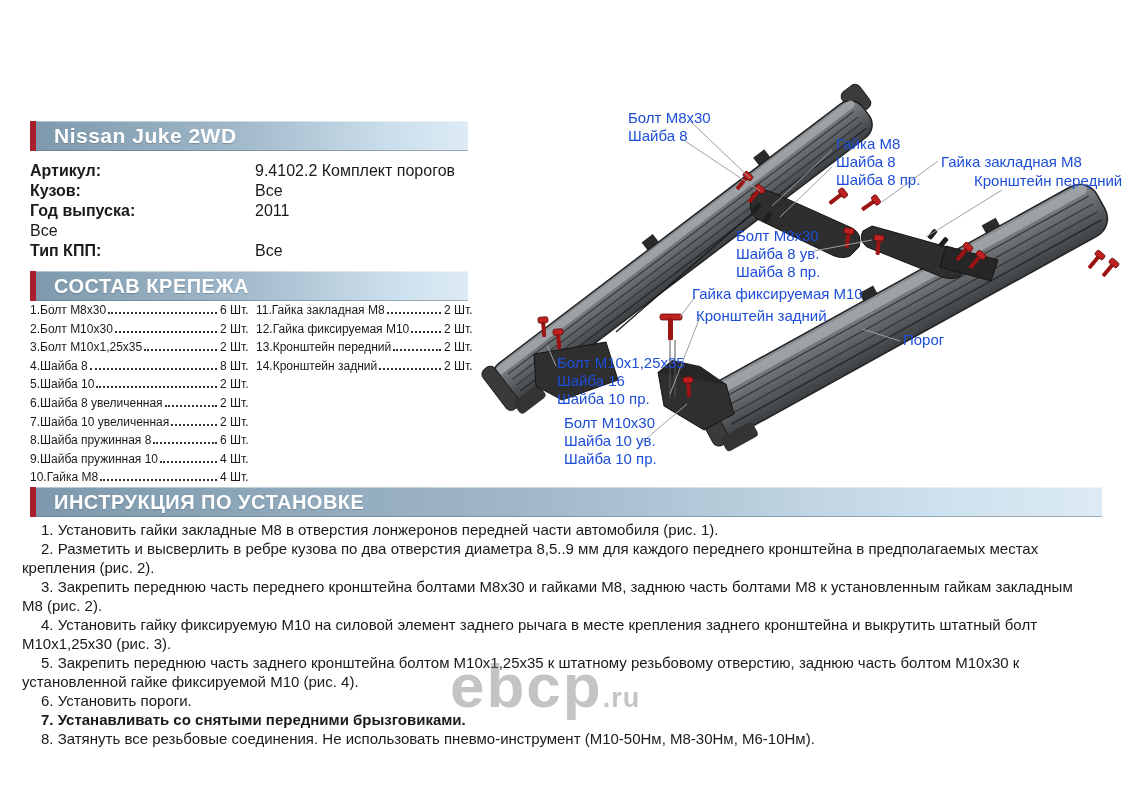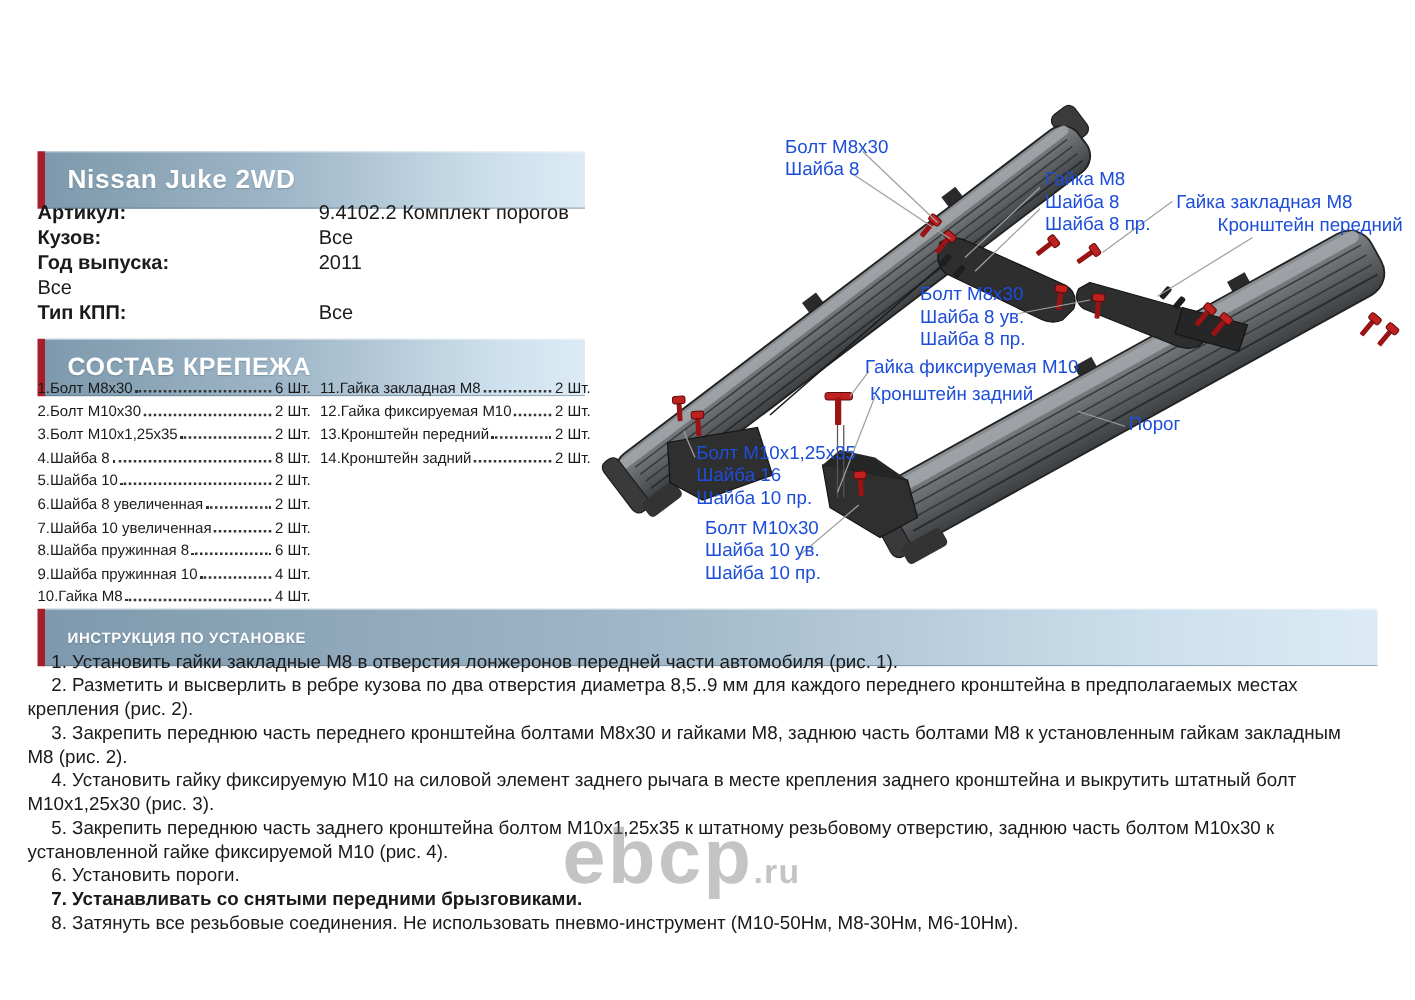--- a/index.html
+++ b/index.html
@@ -10,7 +10,7 @@
   }
   
   .bar{
-    position:absolute;left:30px;height:46px;
+    position:absolute;left:30px;height:30px;
     border-left:6px solid #a81f2b;
     background:linear-gradient(to right,#7e99ad 0%,#9fb7c8 45%,#cfe1ee 85%,#dcebf5 100%);
     box-shadow:inset 0 1px 0 rgba(255,255,255,.45), inset 0 -1px 0 rgba(90,110,125,.5);

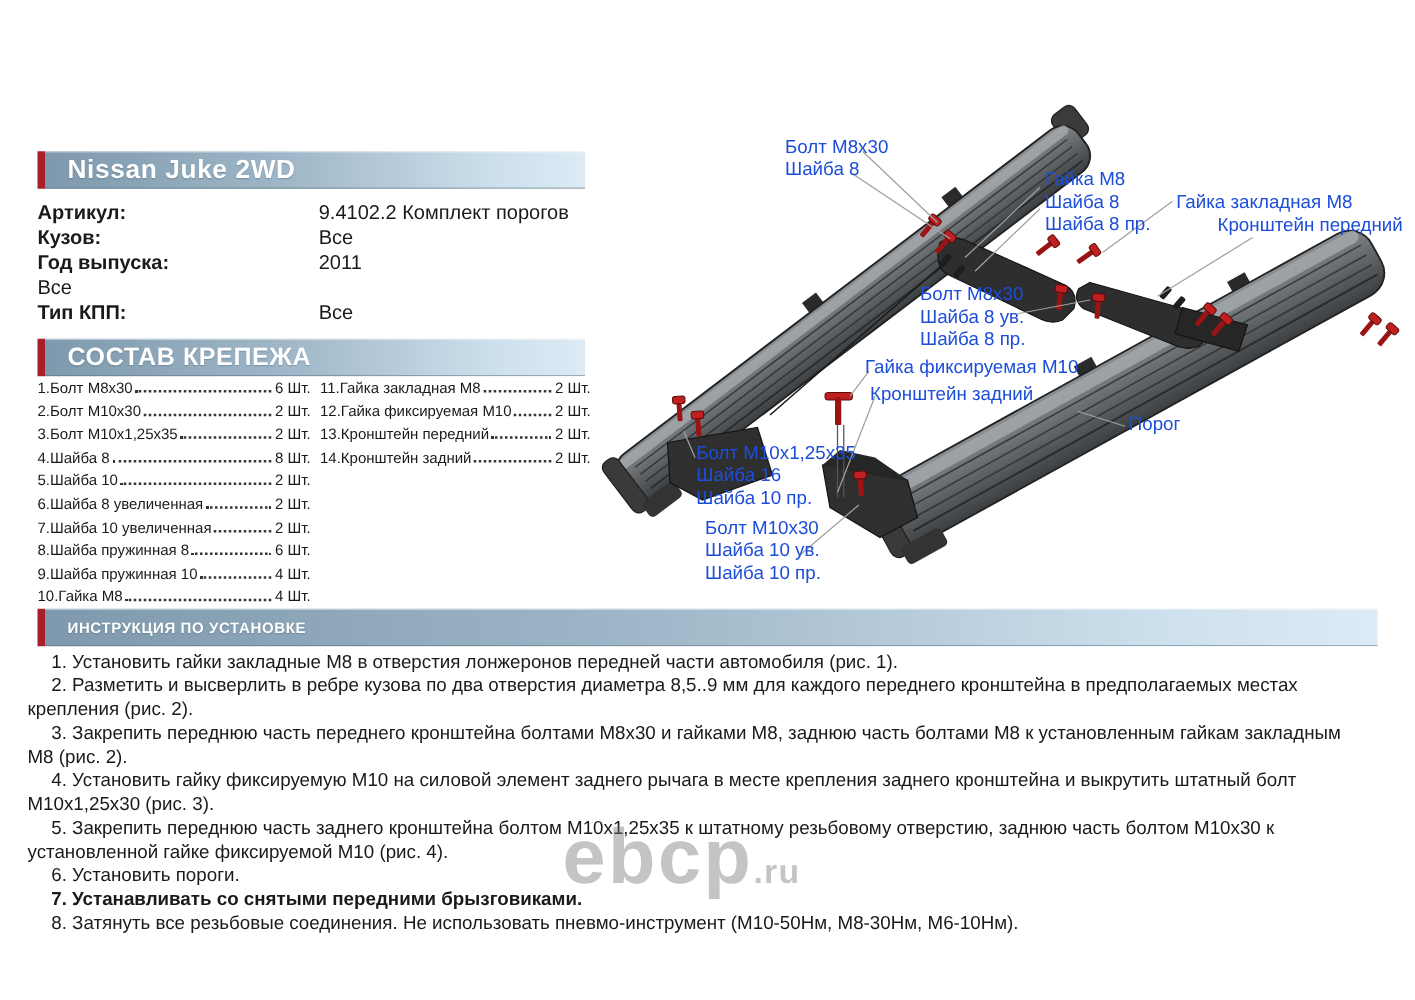--- a/index.html
+++ b/index.html
@@ -23,7 +23,7 @@
   }
   .bar1{top:121px;width:432px;} .bar1 .title{font-size:21px;}
   .bar2{top:271px;width:432px;} .bar2 .title{font-size:20px;}
-  .bar3{top:487px;width:1066px;} .bar3 .title{font-size:12px;}
+  .bar3{top:487px;width:1066px;} .bar3 .title{font-size:20px;}
 
   
   .specs{position:absolute;left:30px;top:161px;width:440px;font-size:16px;}

